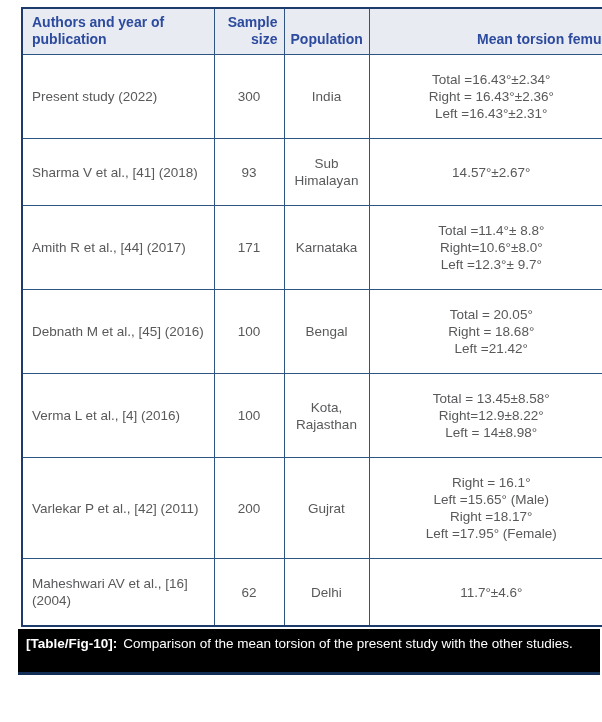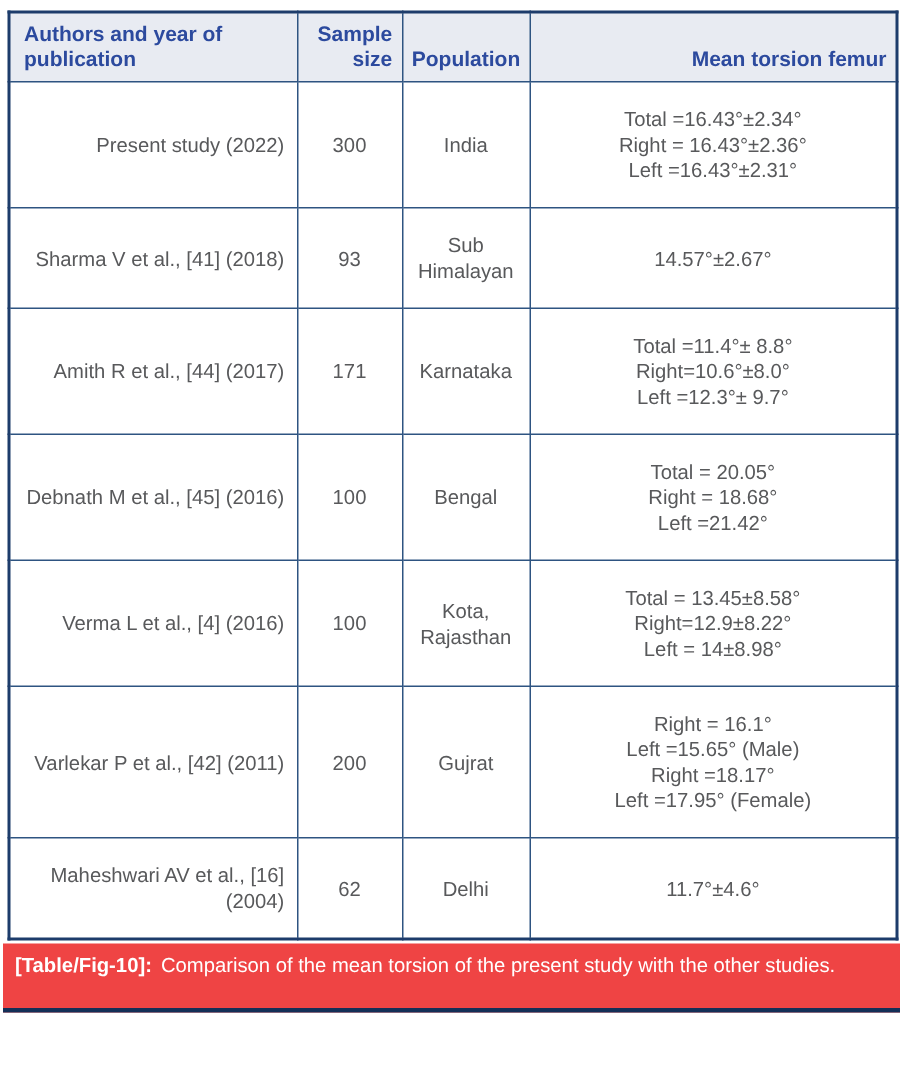--- a/index.html
+++ b/index.html
@@ -8,7 +8,7 @@
     font-family:"Liberation Sans","DejaVu Sans",sans-serif;
     -webkit-font-smoothing:antialiased;
   }
-  .page{padding:7px 5px 0 5px;box-sizing:border-box;}
+  .page{padding:7px 5px 0 5px;box-sizing:border-box;margin-left:16px;}
 
   table.comparison{
     width:592px;

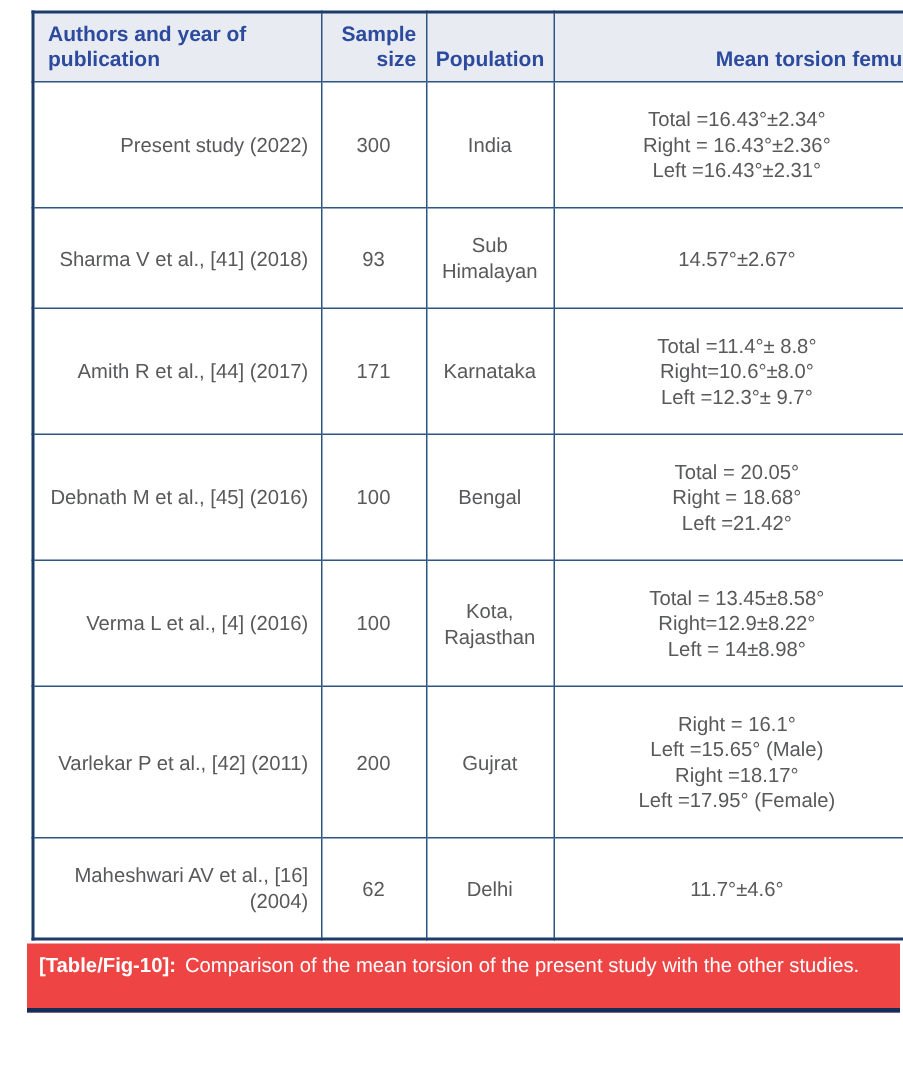--- a/index.html
+++ b/index.html
@@ -48,7 +48,7 @@
     background:#ffffff;
   }
   tbody td.c-author{
-    text-align:right;
+    text-align:left;
     padding-left:9px;
     padding-right:8px;
   }

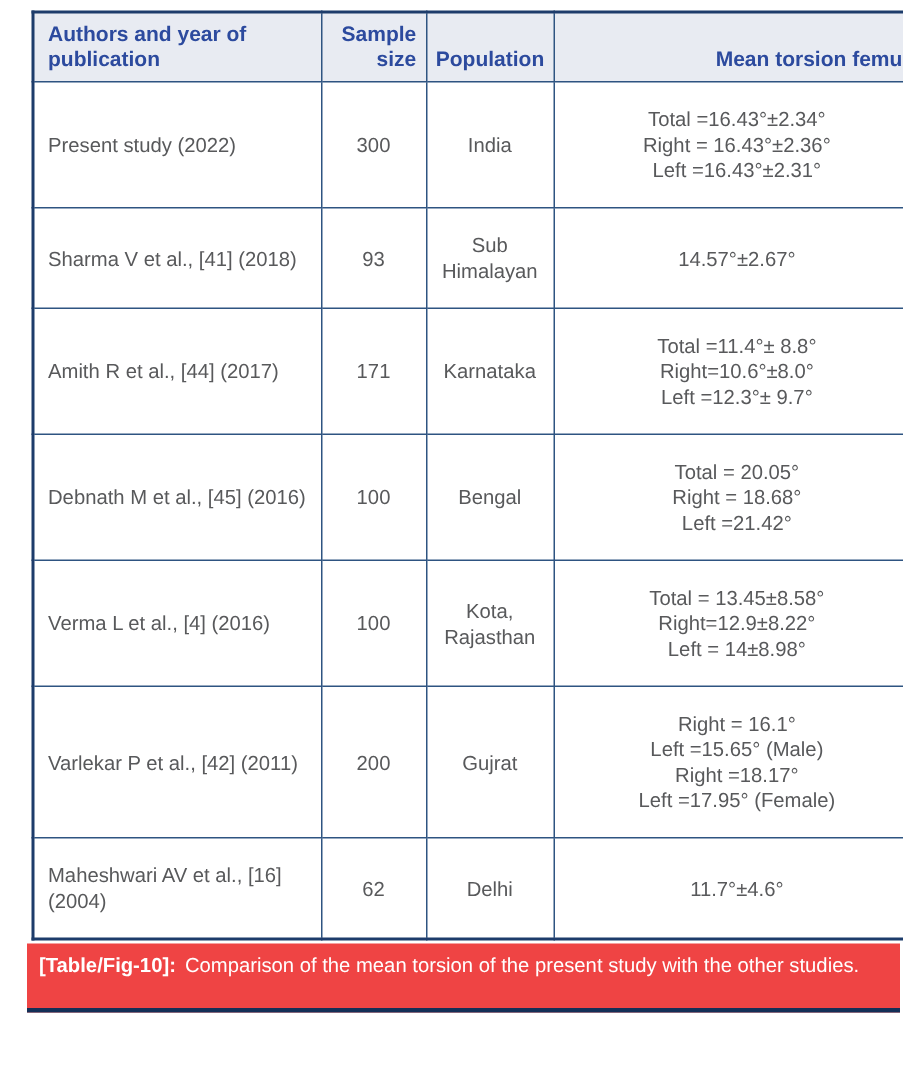--- a/index.html
+++ b/index.html
@@ -56,7 +56,7 @@
 
   .caption{
     margin:2px -3px 0 -3px;
-    background:#ef4444;
+    background:#000000;
     border-bottom:3px solid #142f57;
     color:#ffffff;
     font-size:13.5px;

